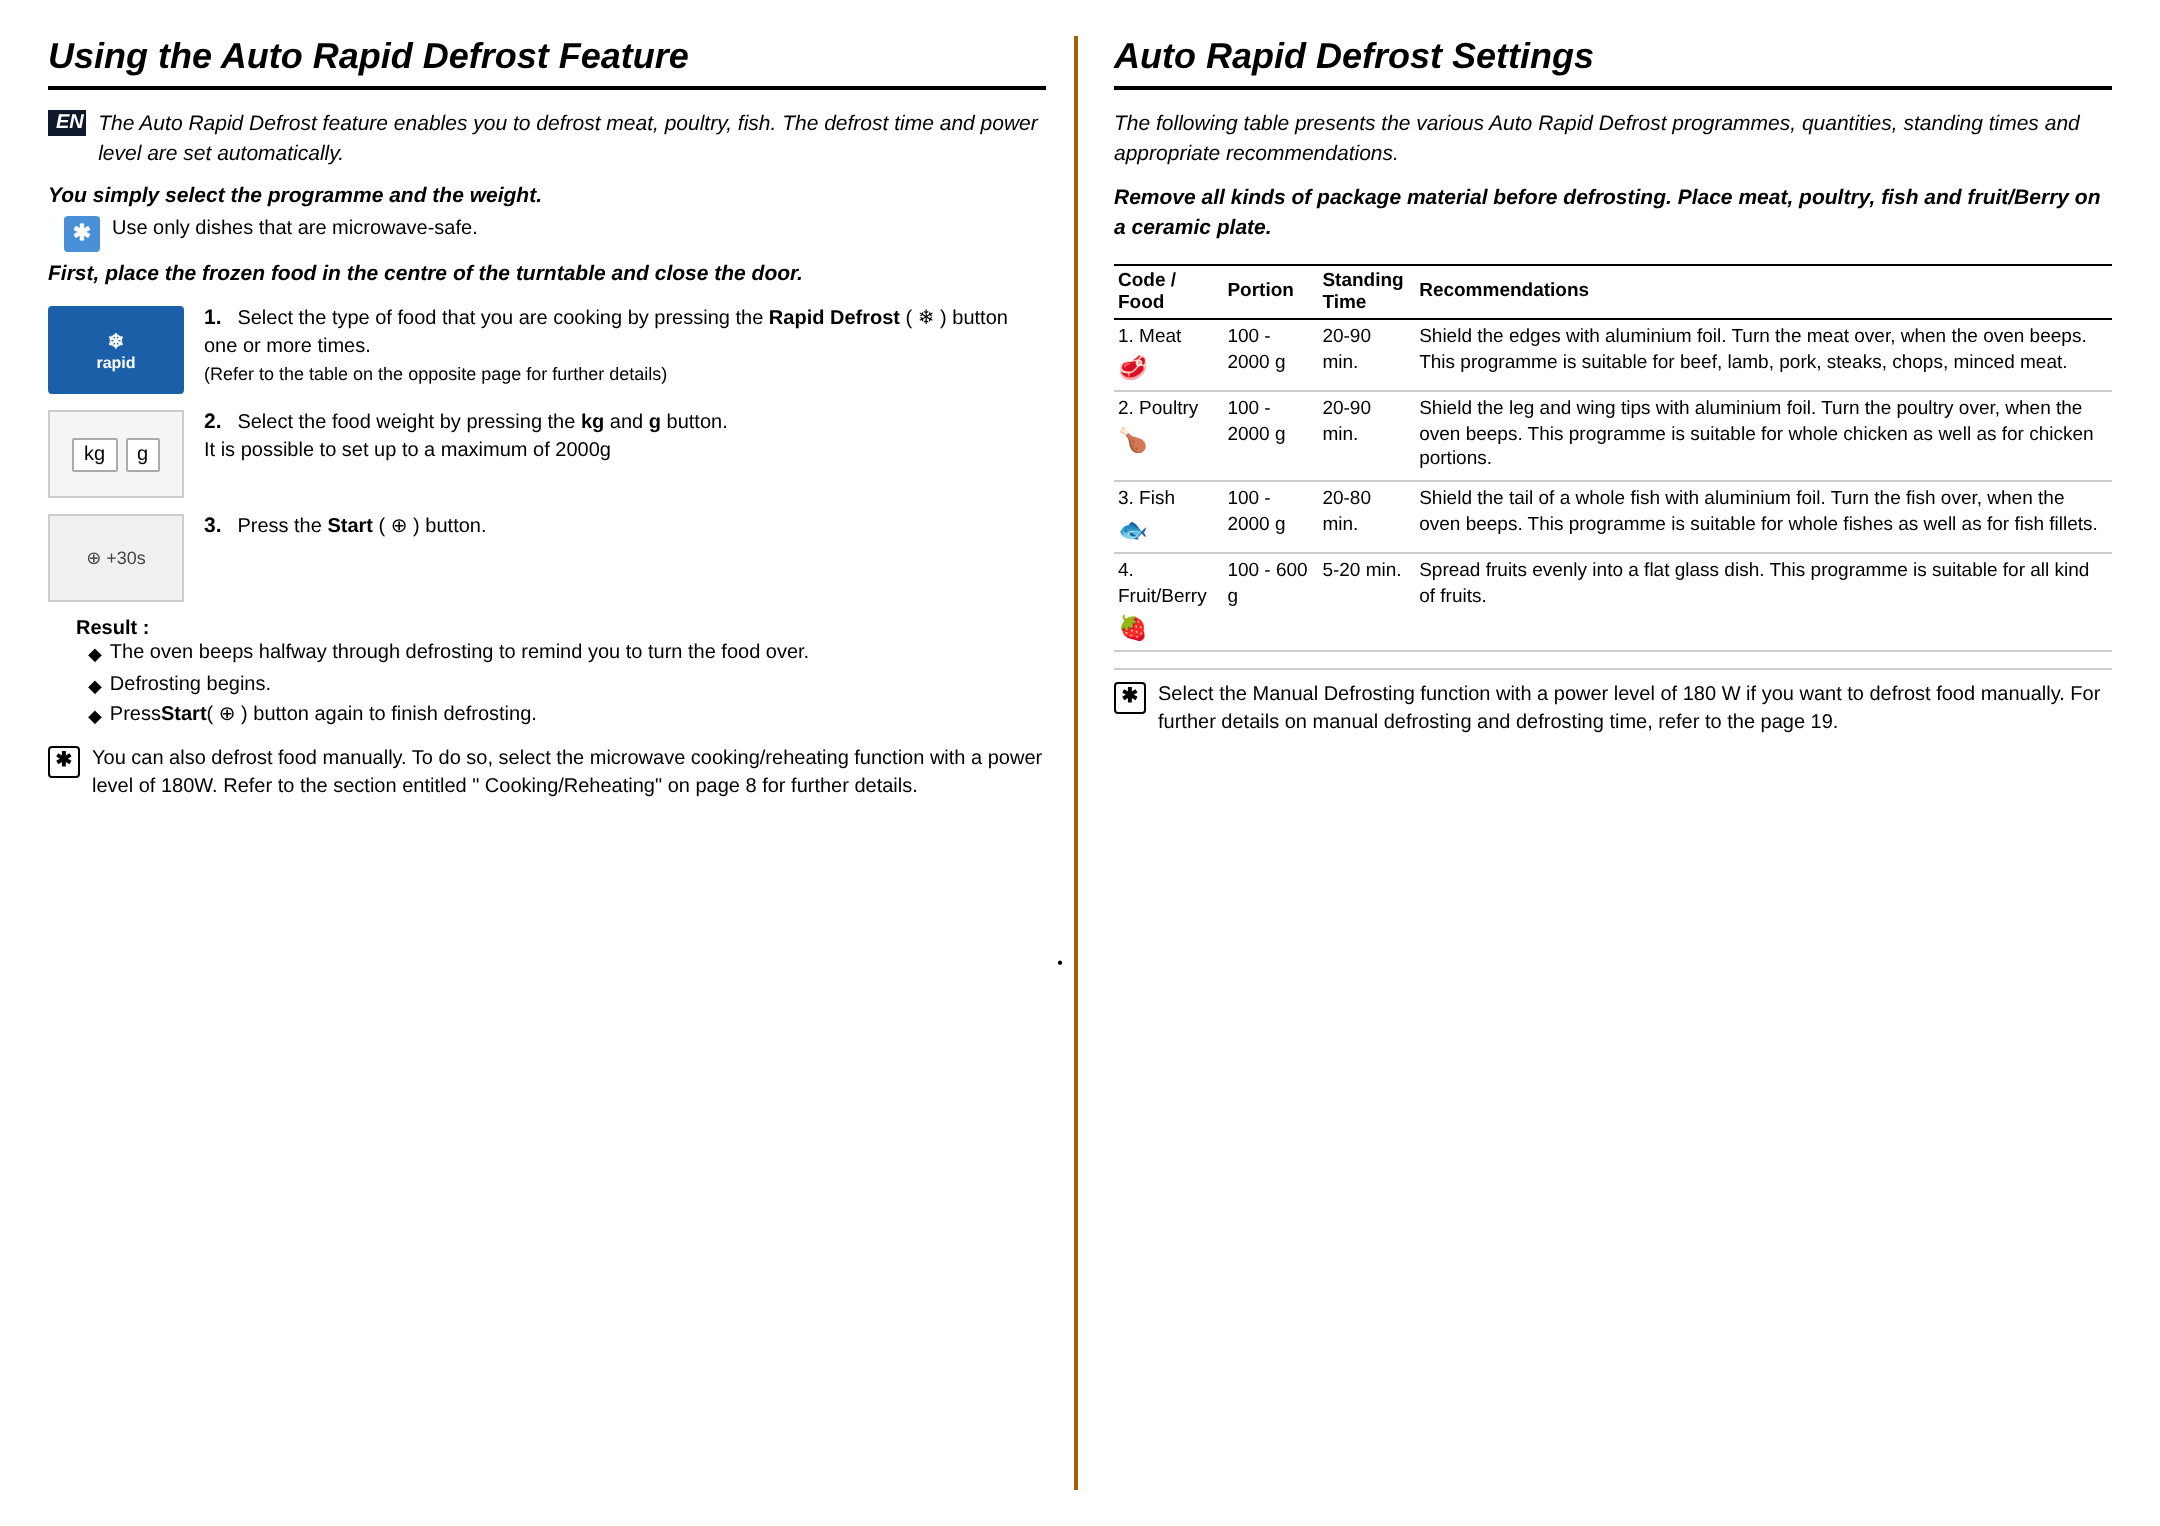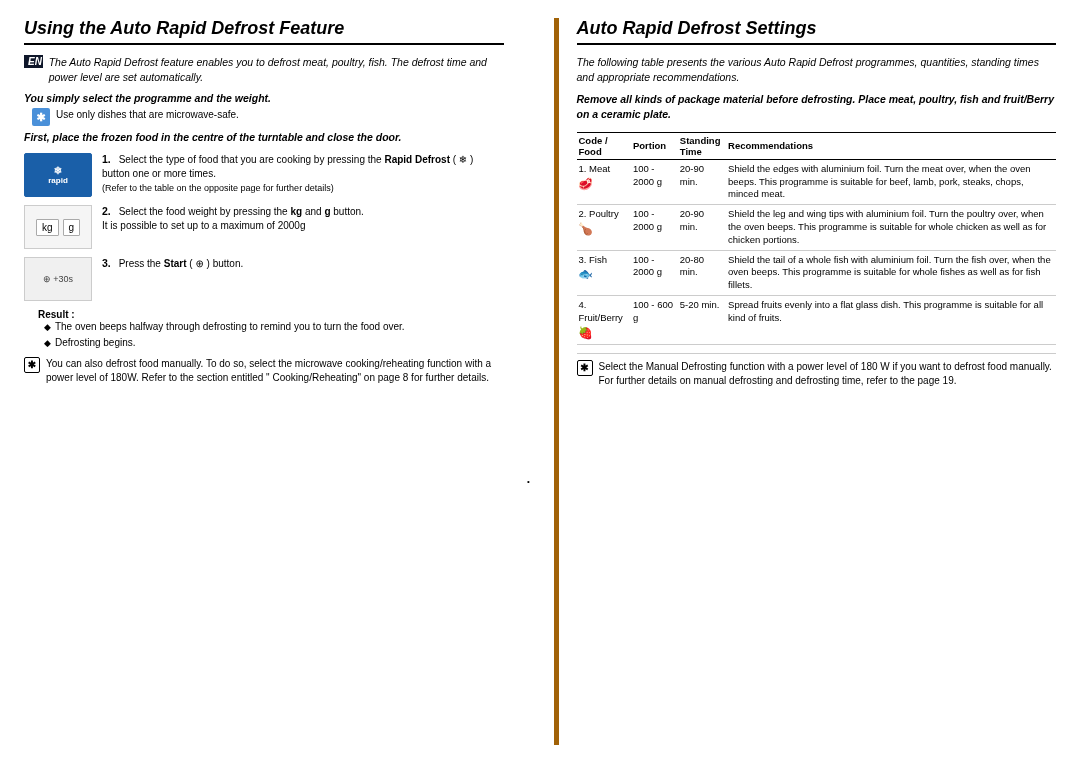--- a/index.html
+++ b/index.html
@@ -18,7 +18,6 @@
       width: 1080px;
       min-height: 763px;
       padding: 18px 24px 18px 24px;
-      gap: 18px;
     }
     .left-col {
       flex: 1 1 0;

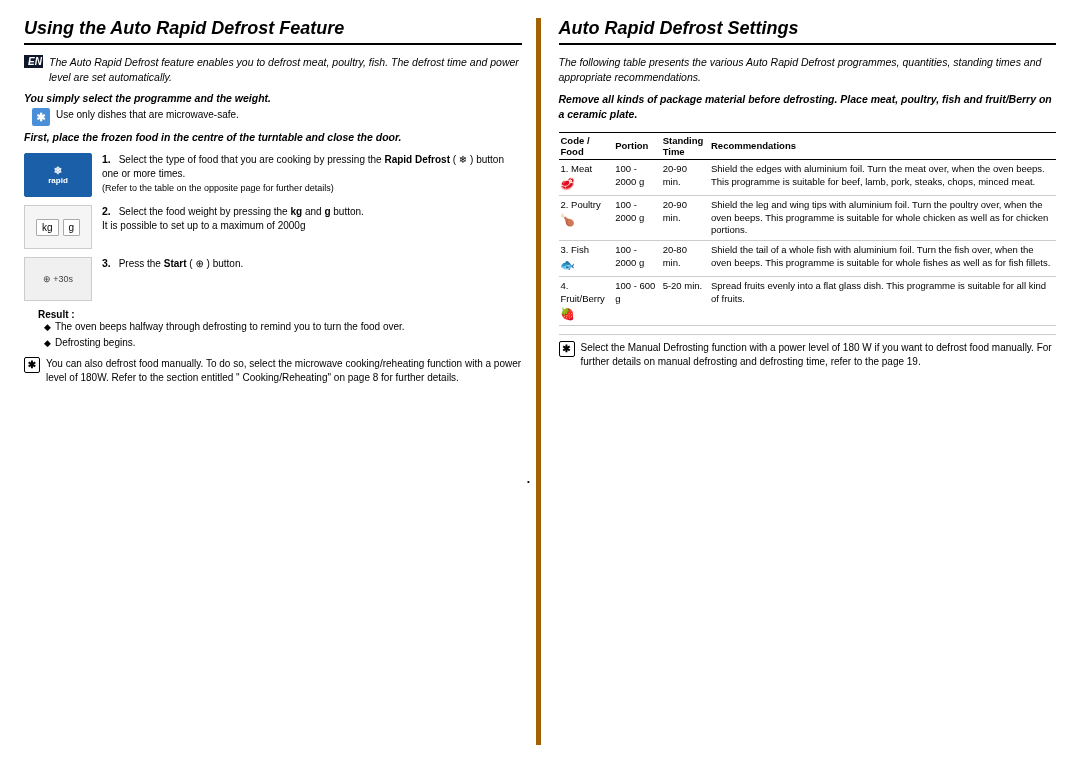--- a/index.html
+++ b/index.html
@@ -26,7 +26,7 @@
     .right-col {
       flex: 1 1 0;
       min-width: 0;
-      border-left: 5px solid #a16207;
+      border-left: 2px solid #a16207;
       padding-left: 18px;
     }
     .section-title {

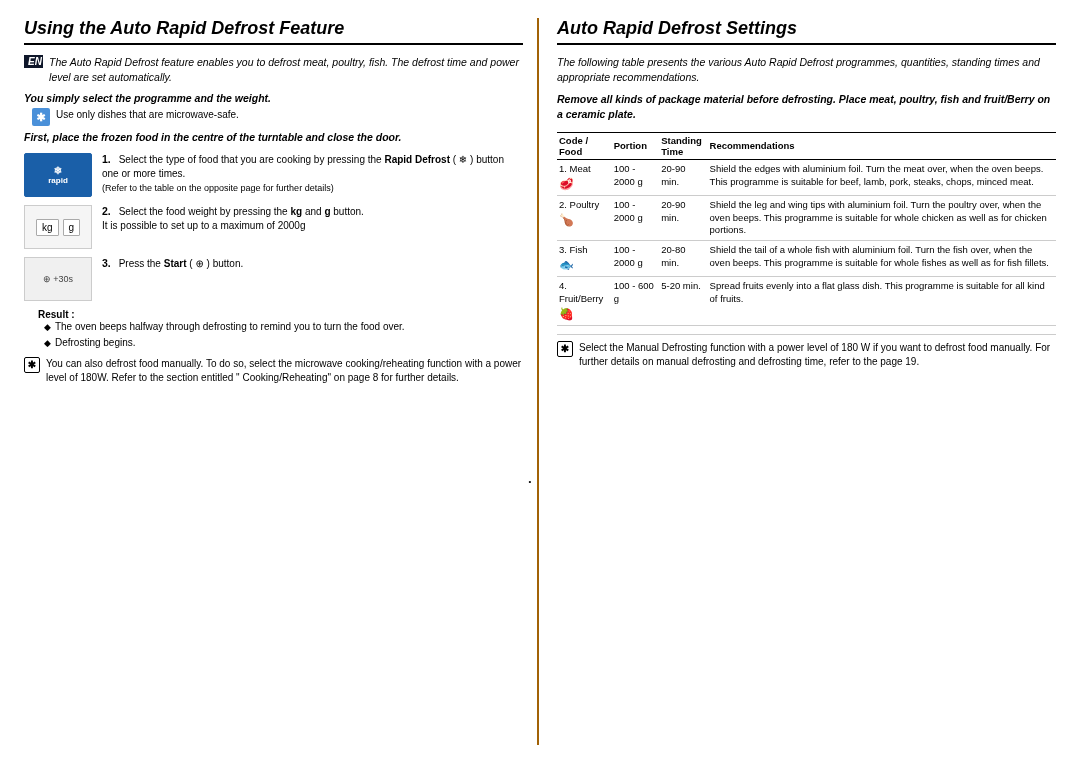--- a/index.html
+++ b/index.html
@@ -337,6 +337,7 @@
       <ul class="diamond-list">
         <li>The oven beeps halfway through defrosting to remind you to turn the food over.</li>
         <li>Defrosting begins.</li>
+        <li>Press <b>Start</b> ( ⊕ ) button again to finish defrosting.</li>
       </ul>
 
     </div>

